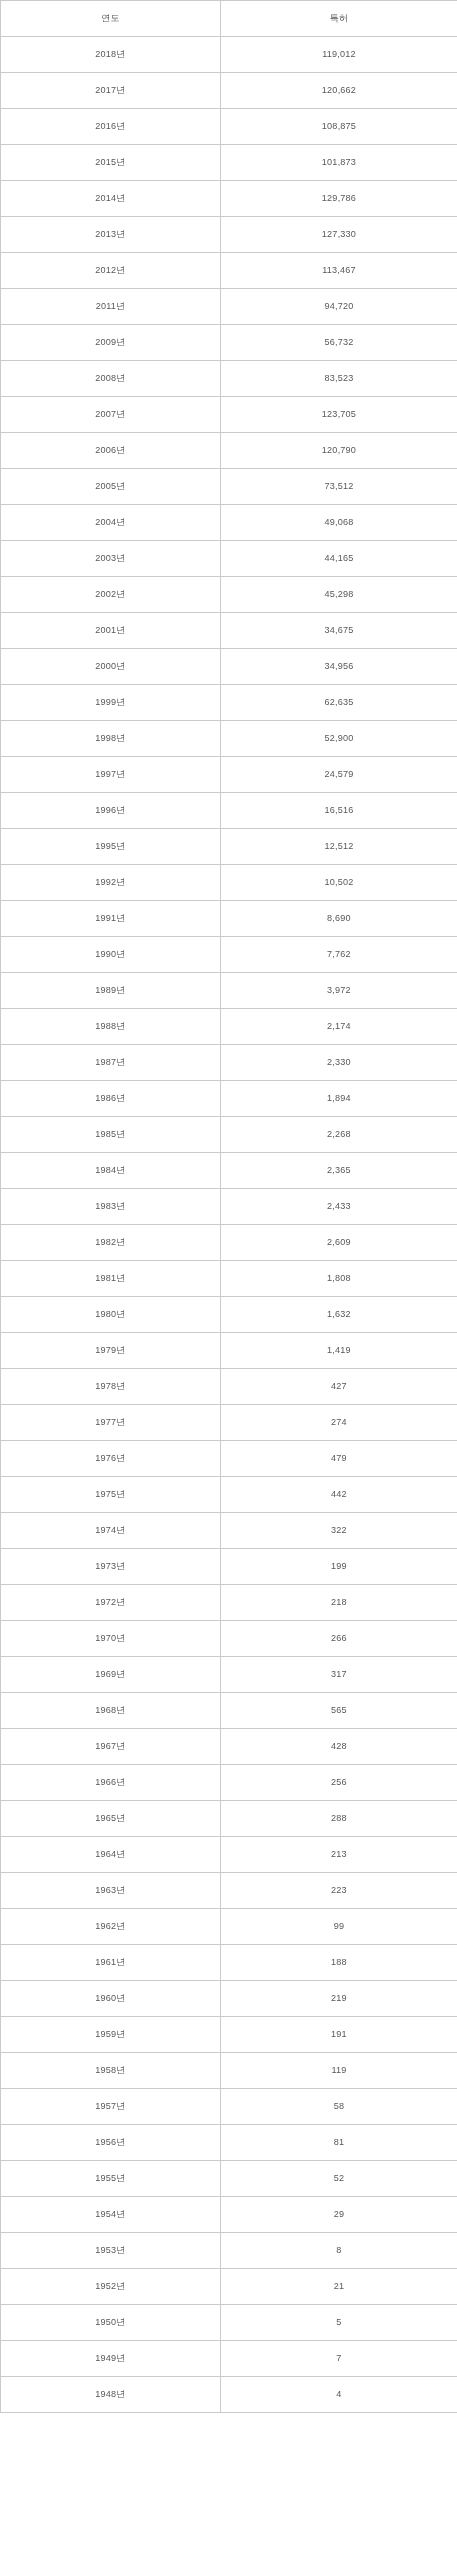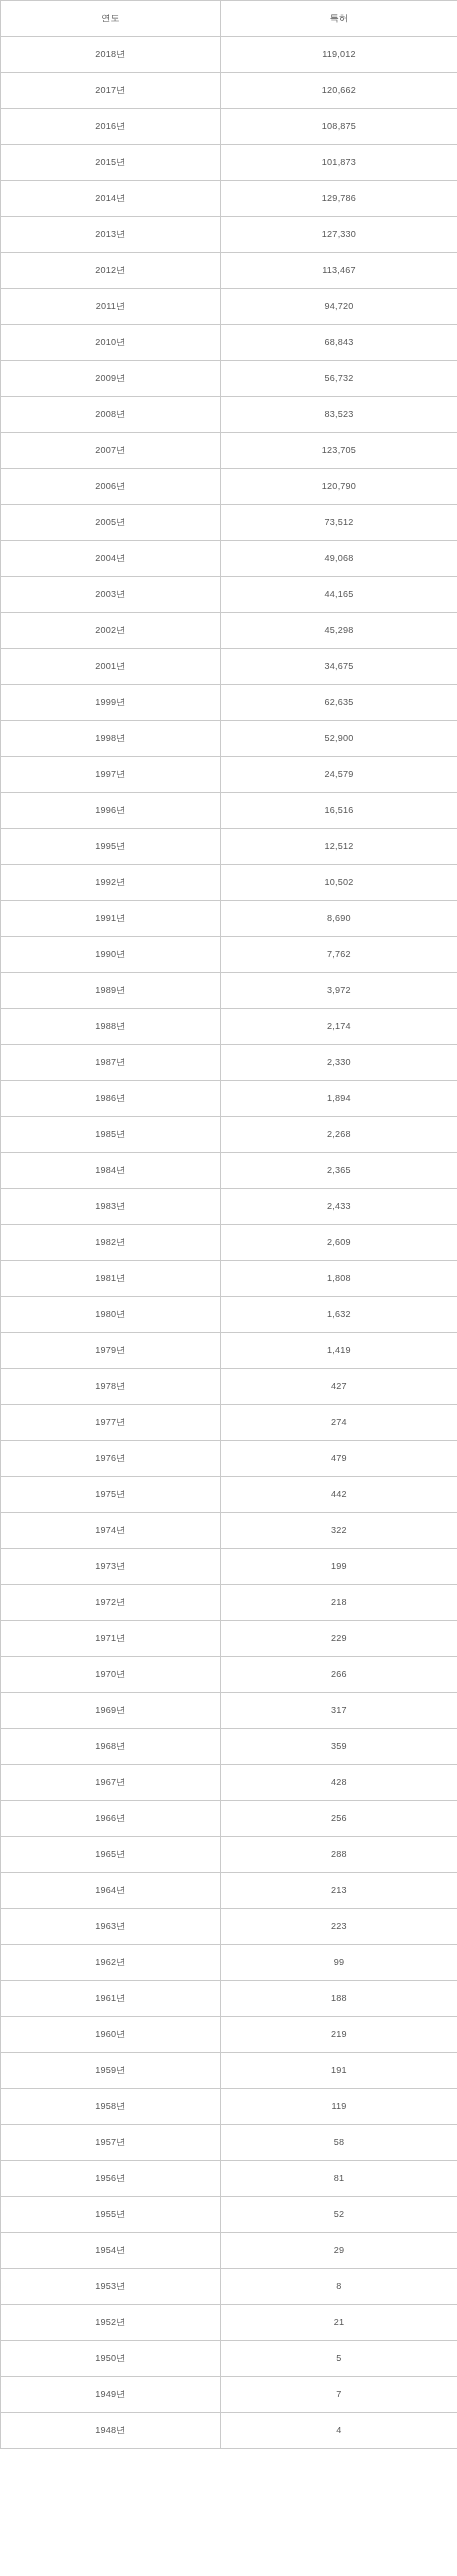--- a/index.html
+++ b/index.html
@@ -96,10 +96,6 @@
         <td class="value-cell">94,720</td>
       </tr>
       <tr>
-        <td class="year-cell">2010년</td>
-        <td class="value-cell">68,843</td>
-      </tr>
-      <tr>
         <td class="year-cell">2009년</td>
         <td class="value-cell">56,732</td>
       </tr>

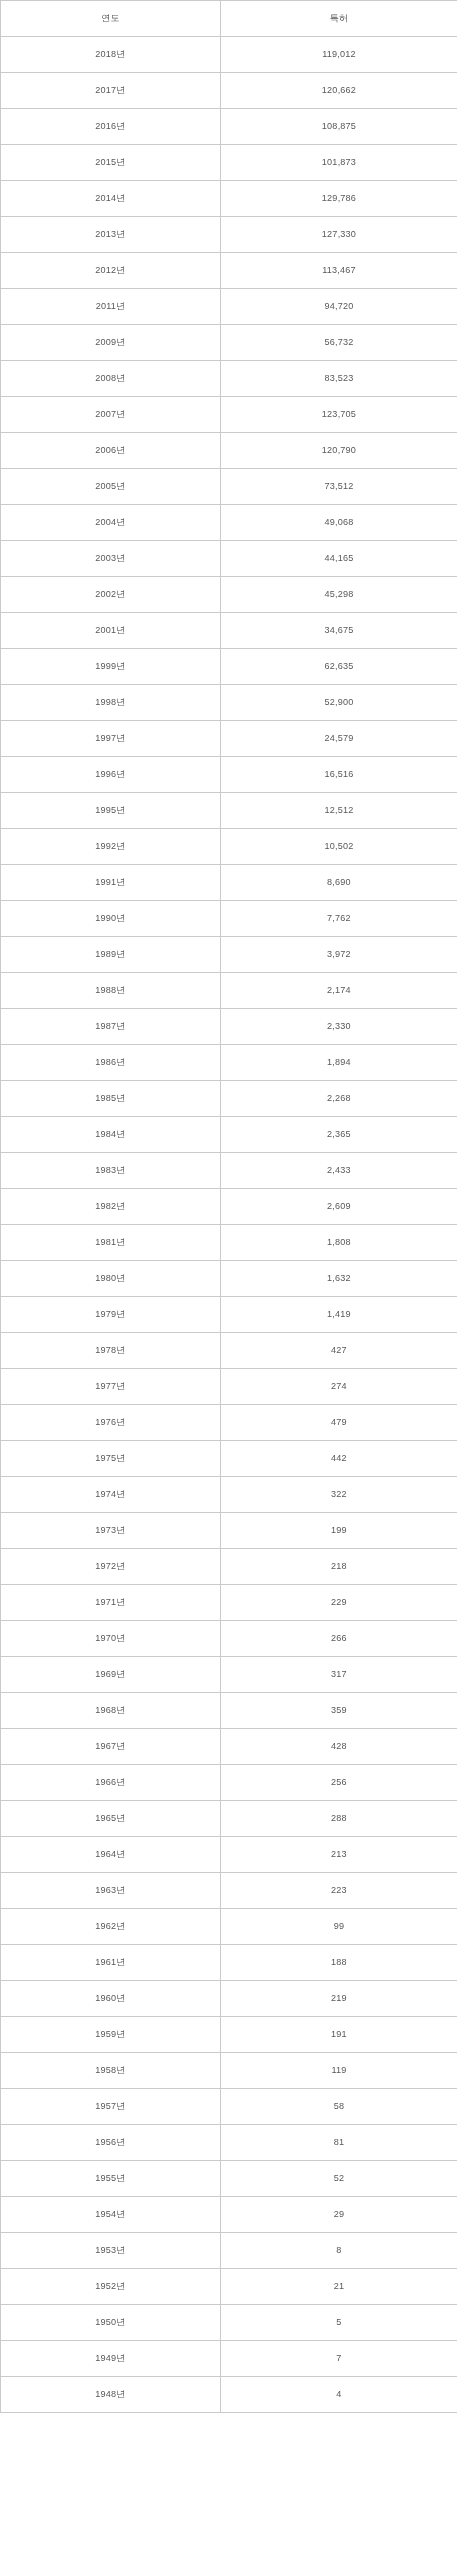--- a/index.html
+++ b/index.html
@@ -132,6 +132,10 @@
         <td class="value-cell">34,675</td>
       </tr>
       <tr>
+        <td class="year-cell">2000년</td>
+        <td class="value-cell">34,956</td>
+      </tr>
+      <tr>
         <td class="year-cell">1999년</td>
         <td class="value-cell">62,635</td>
       </tr>

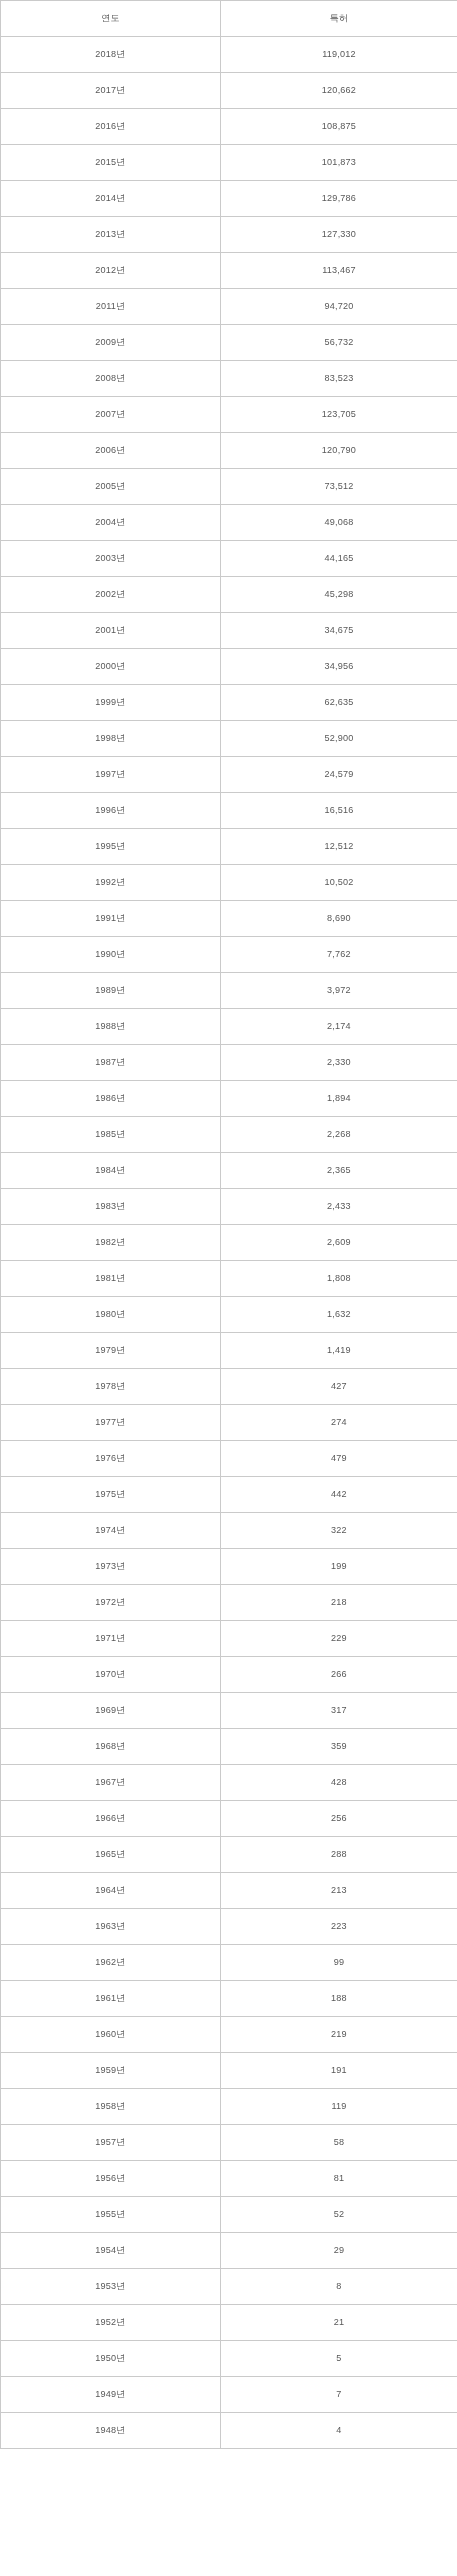--- a/index.html
+++ b/index.html
@@ -240,10 +240,6 @@
         <td class="value-cell">218</td>
       </tr>
       <tr>
-        <td class="year-cell">1971년</td>
-        <td class="value-cell">229</td>
-      </tr>
-      <tr>
         <td class="year-cell">1970년</td>
         <td class="value-cell">266</td>
       </tr>

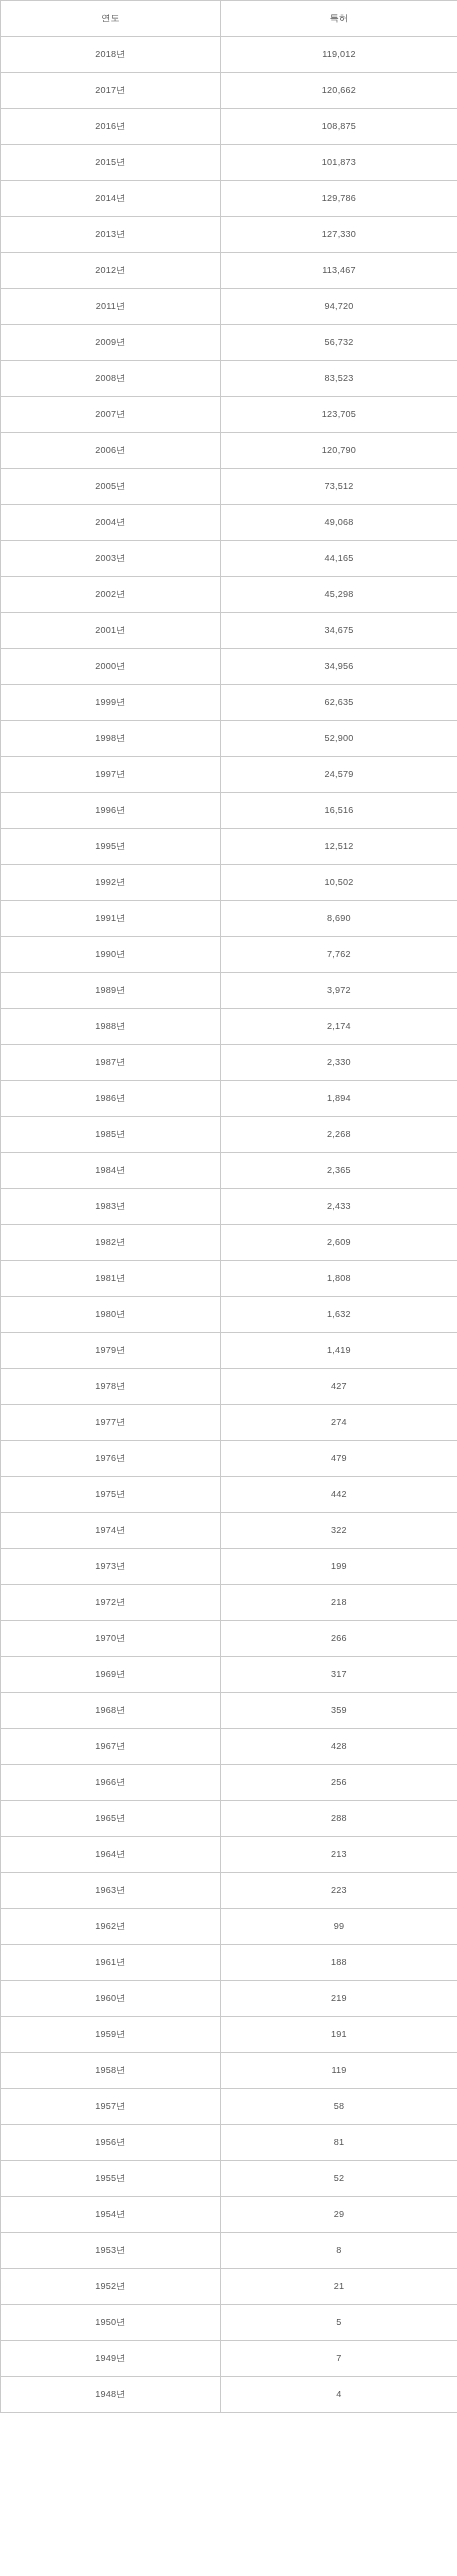--- a/index.html
+++ b/index.html
@@ -249,7 +249,7 @@
       </tr>
       <tr>
         <td class="year-cell">1968년</td>
-        <td class="value-cell">359</td>
+        <td class="value-cell">565</td>
       </tr>
       <tr>
         <td class="year-cell">1967년</td>

